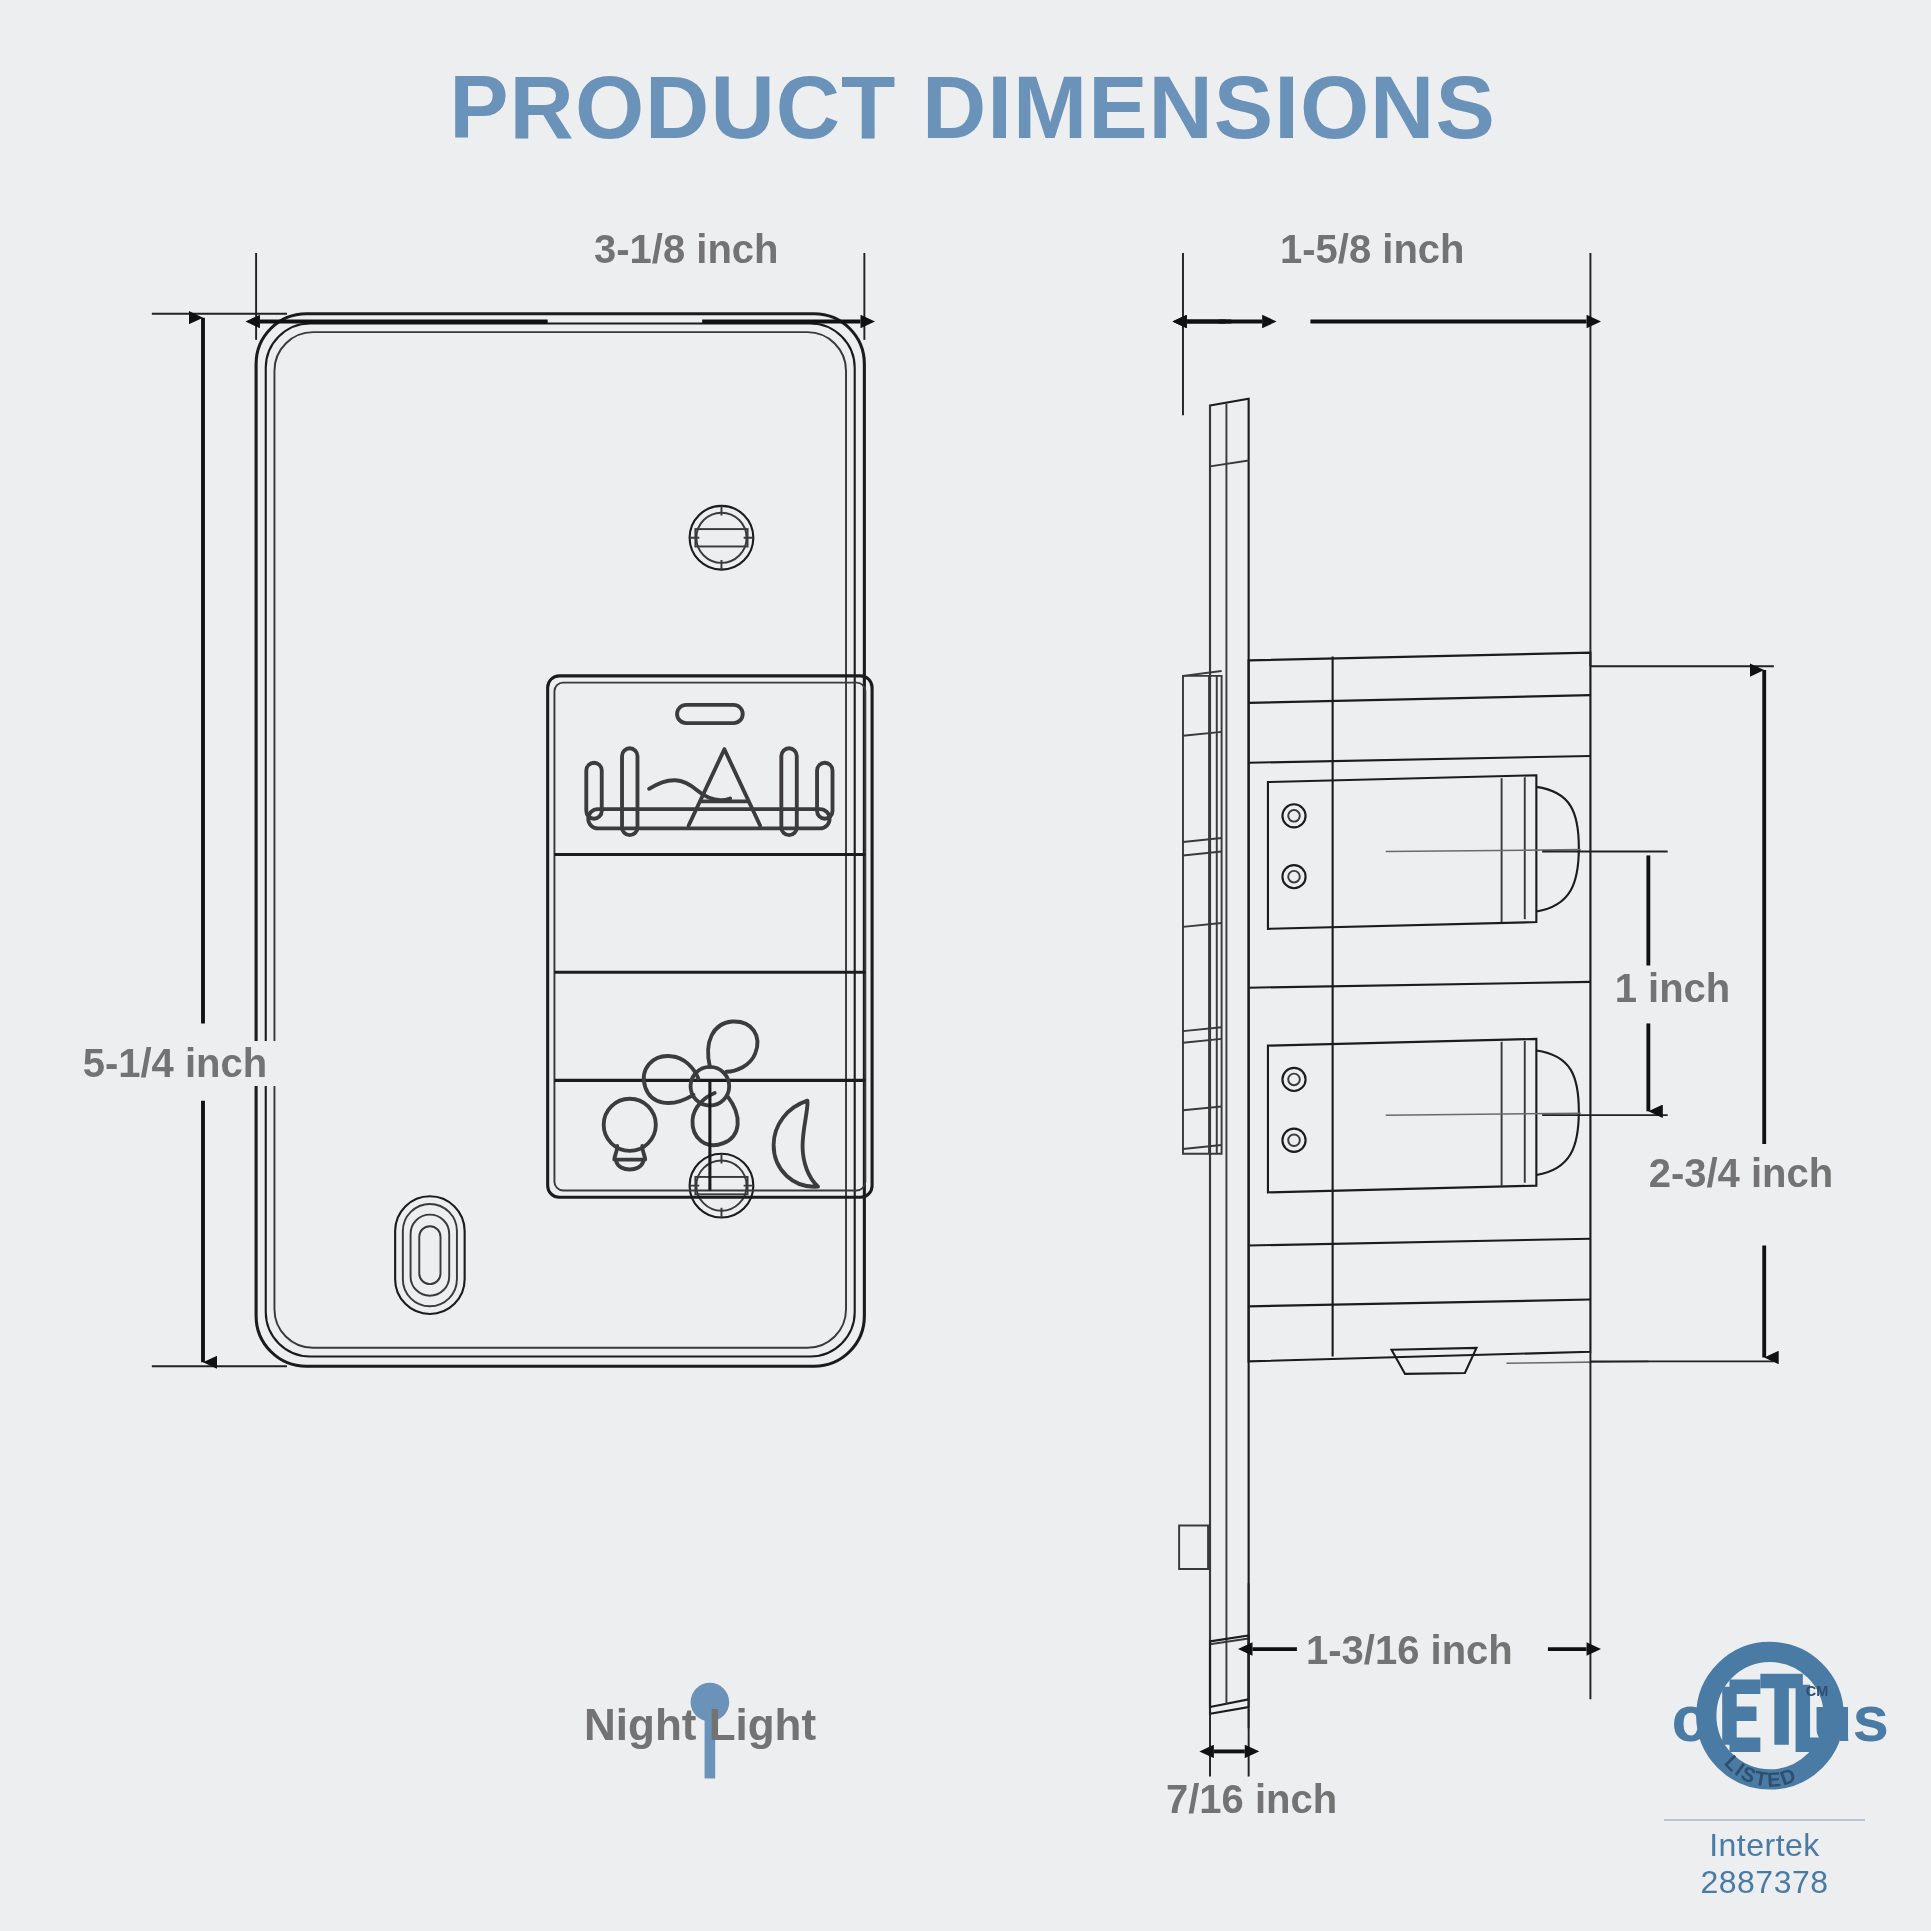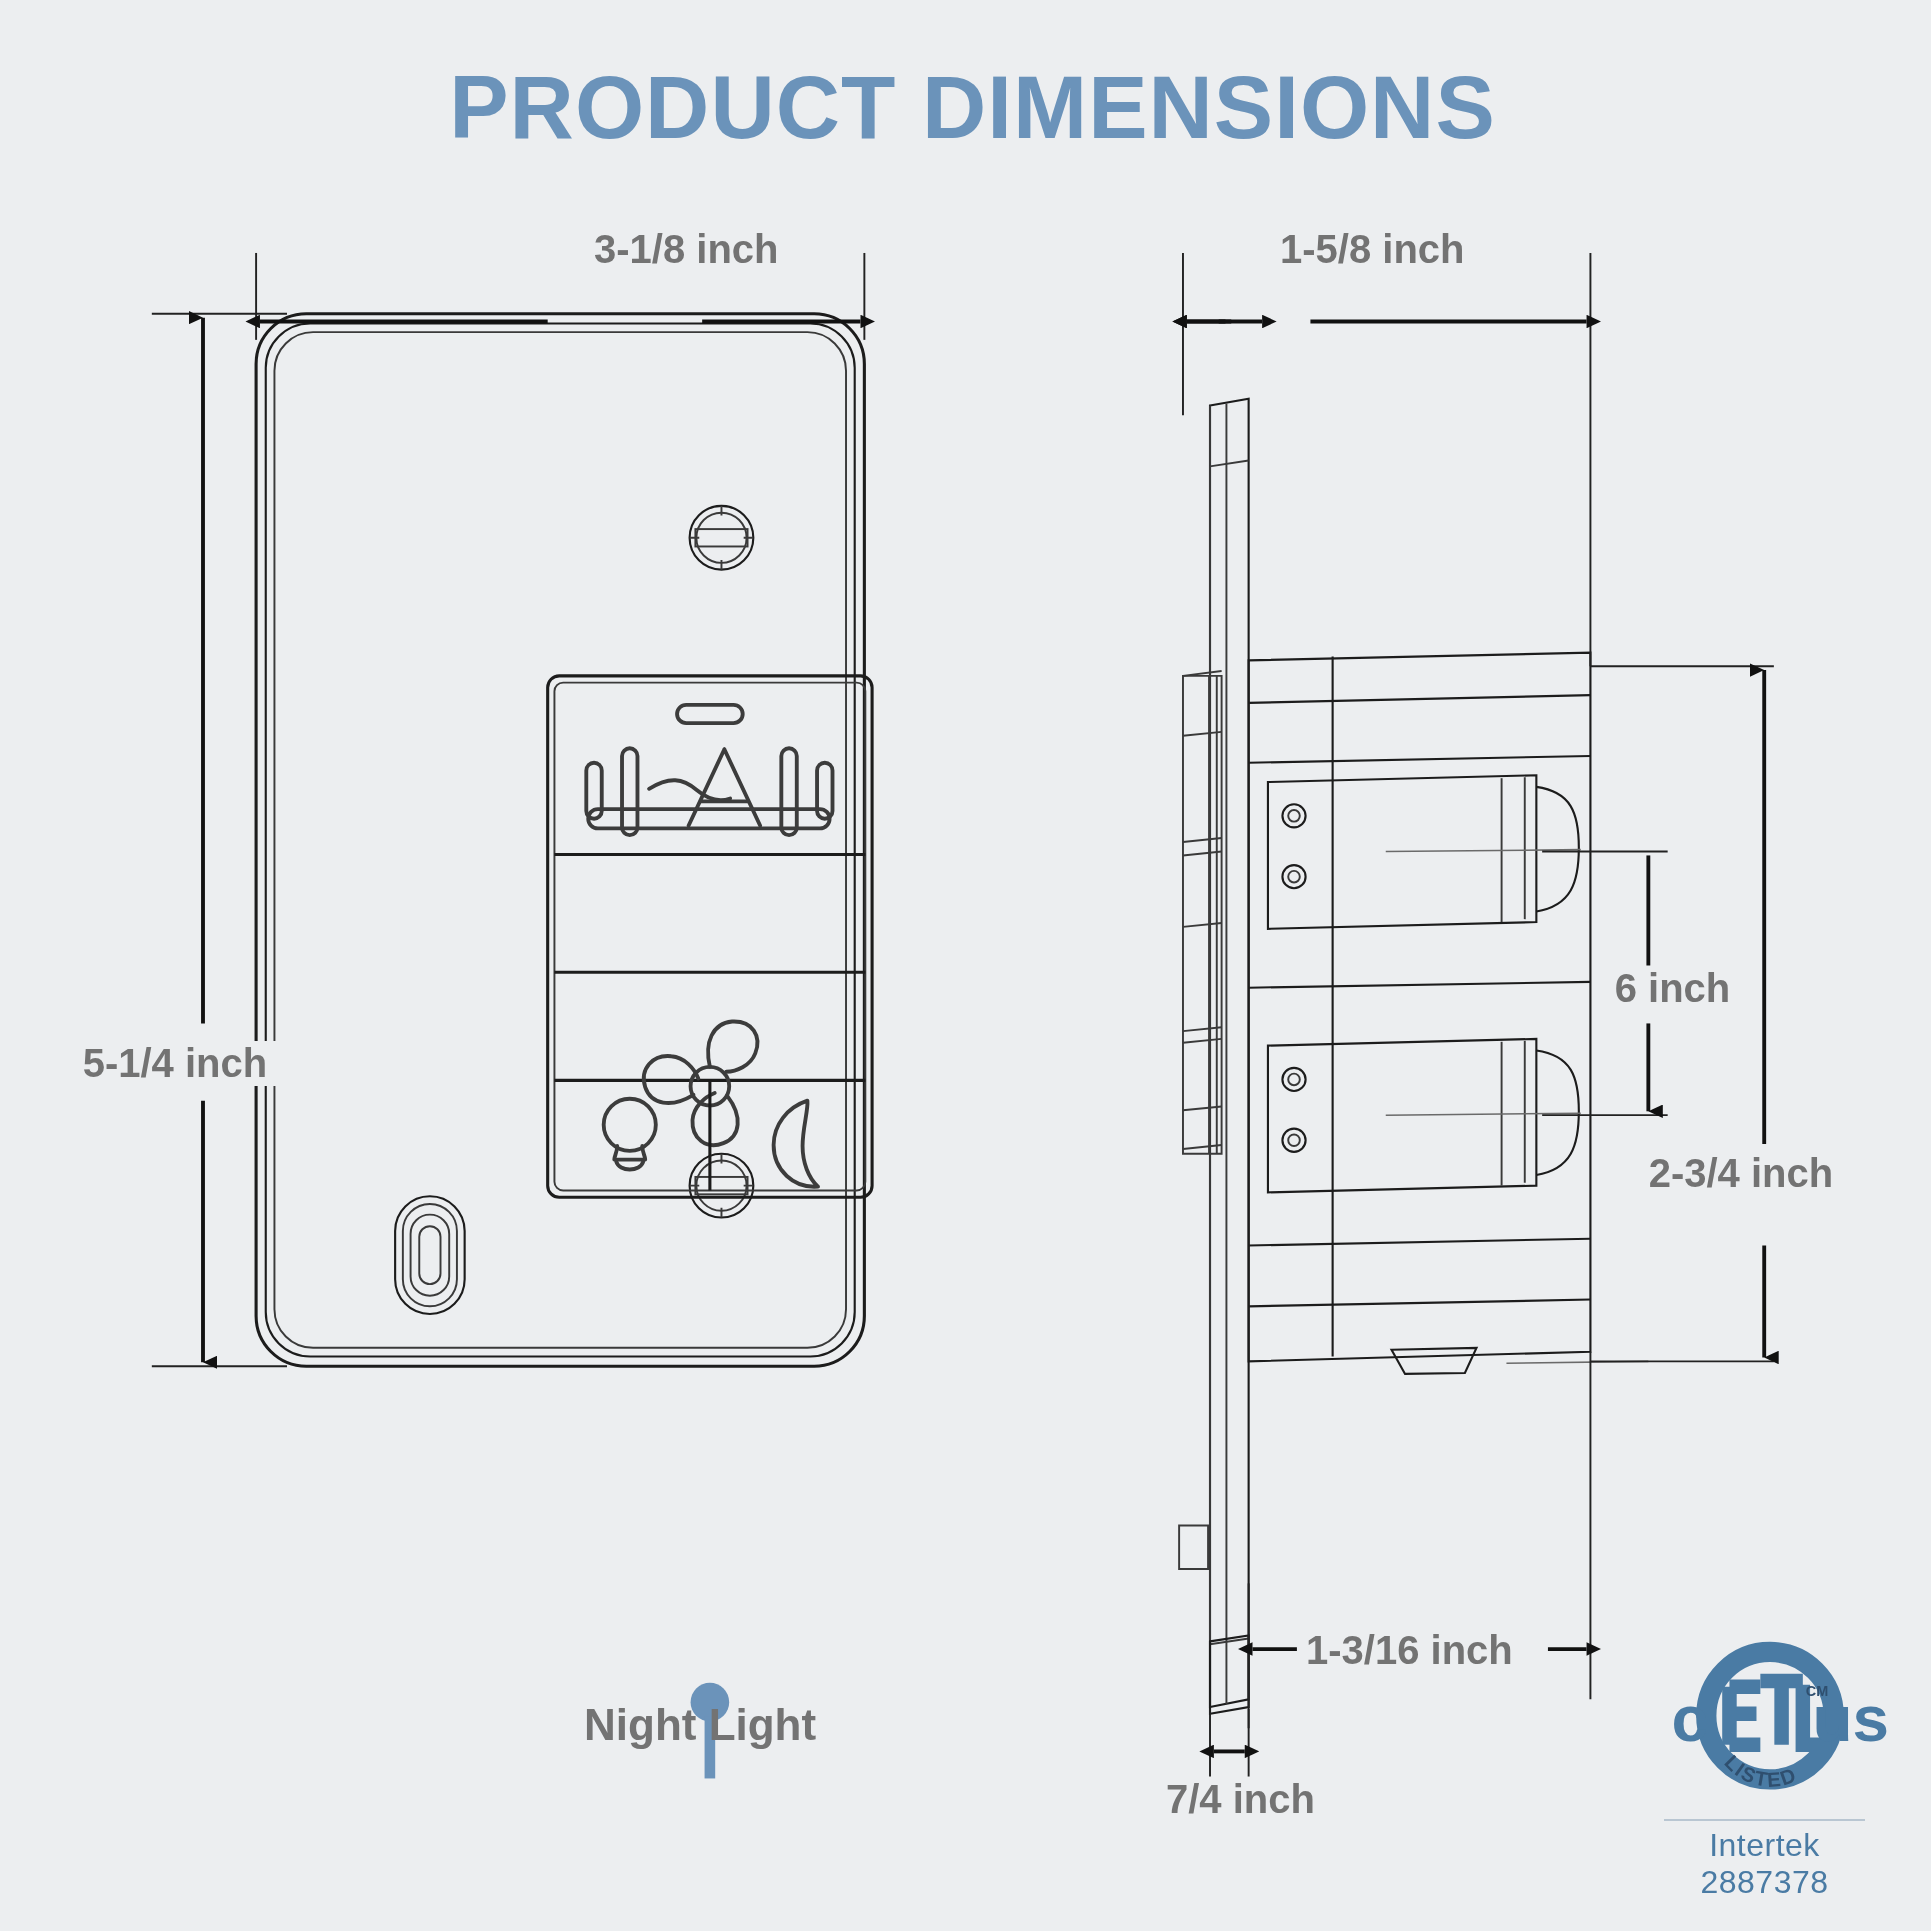--- a/index.html
+++ b/index.html
@@ -305,7 +305,7 @@
 
   <div class="dim bg" style="left:66px;top:1041px;">5-1/4 inch</div>
 
-  <div class="dim bg" style="left:1598px;top:966px;">6 inch</div>
+  <div class="dim bg" style="left:1598px;top:966px;">1 inch</div>
 
   <div class="dim bg" style="left:1632px;top:1151px;">2-3/4 inch</div>
 

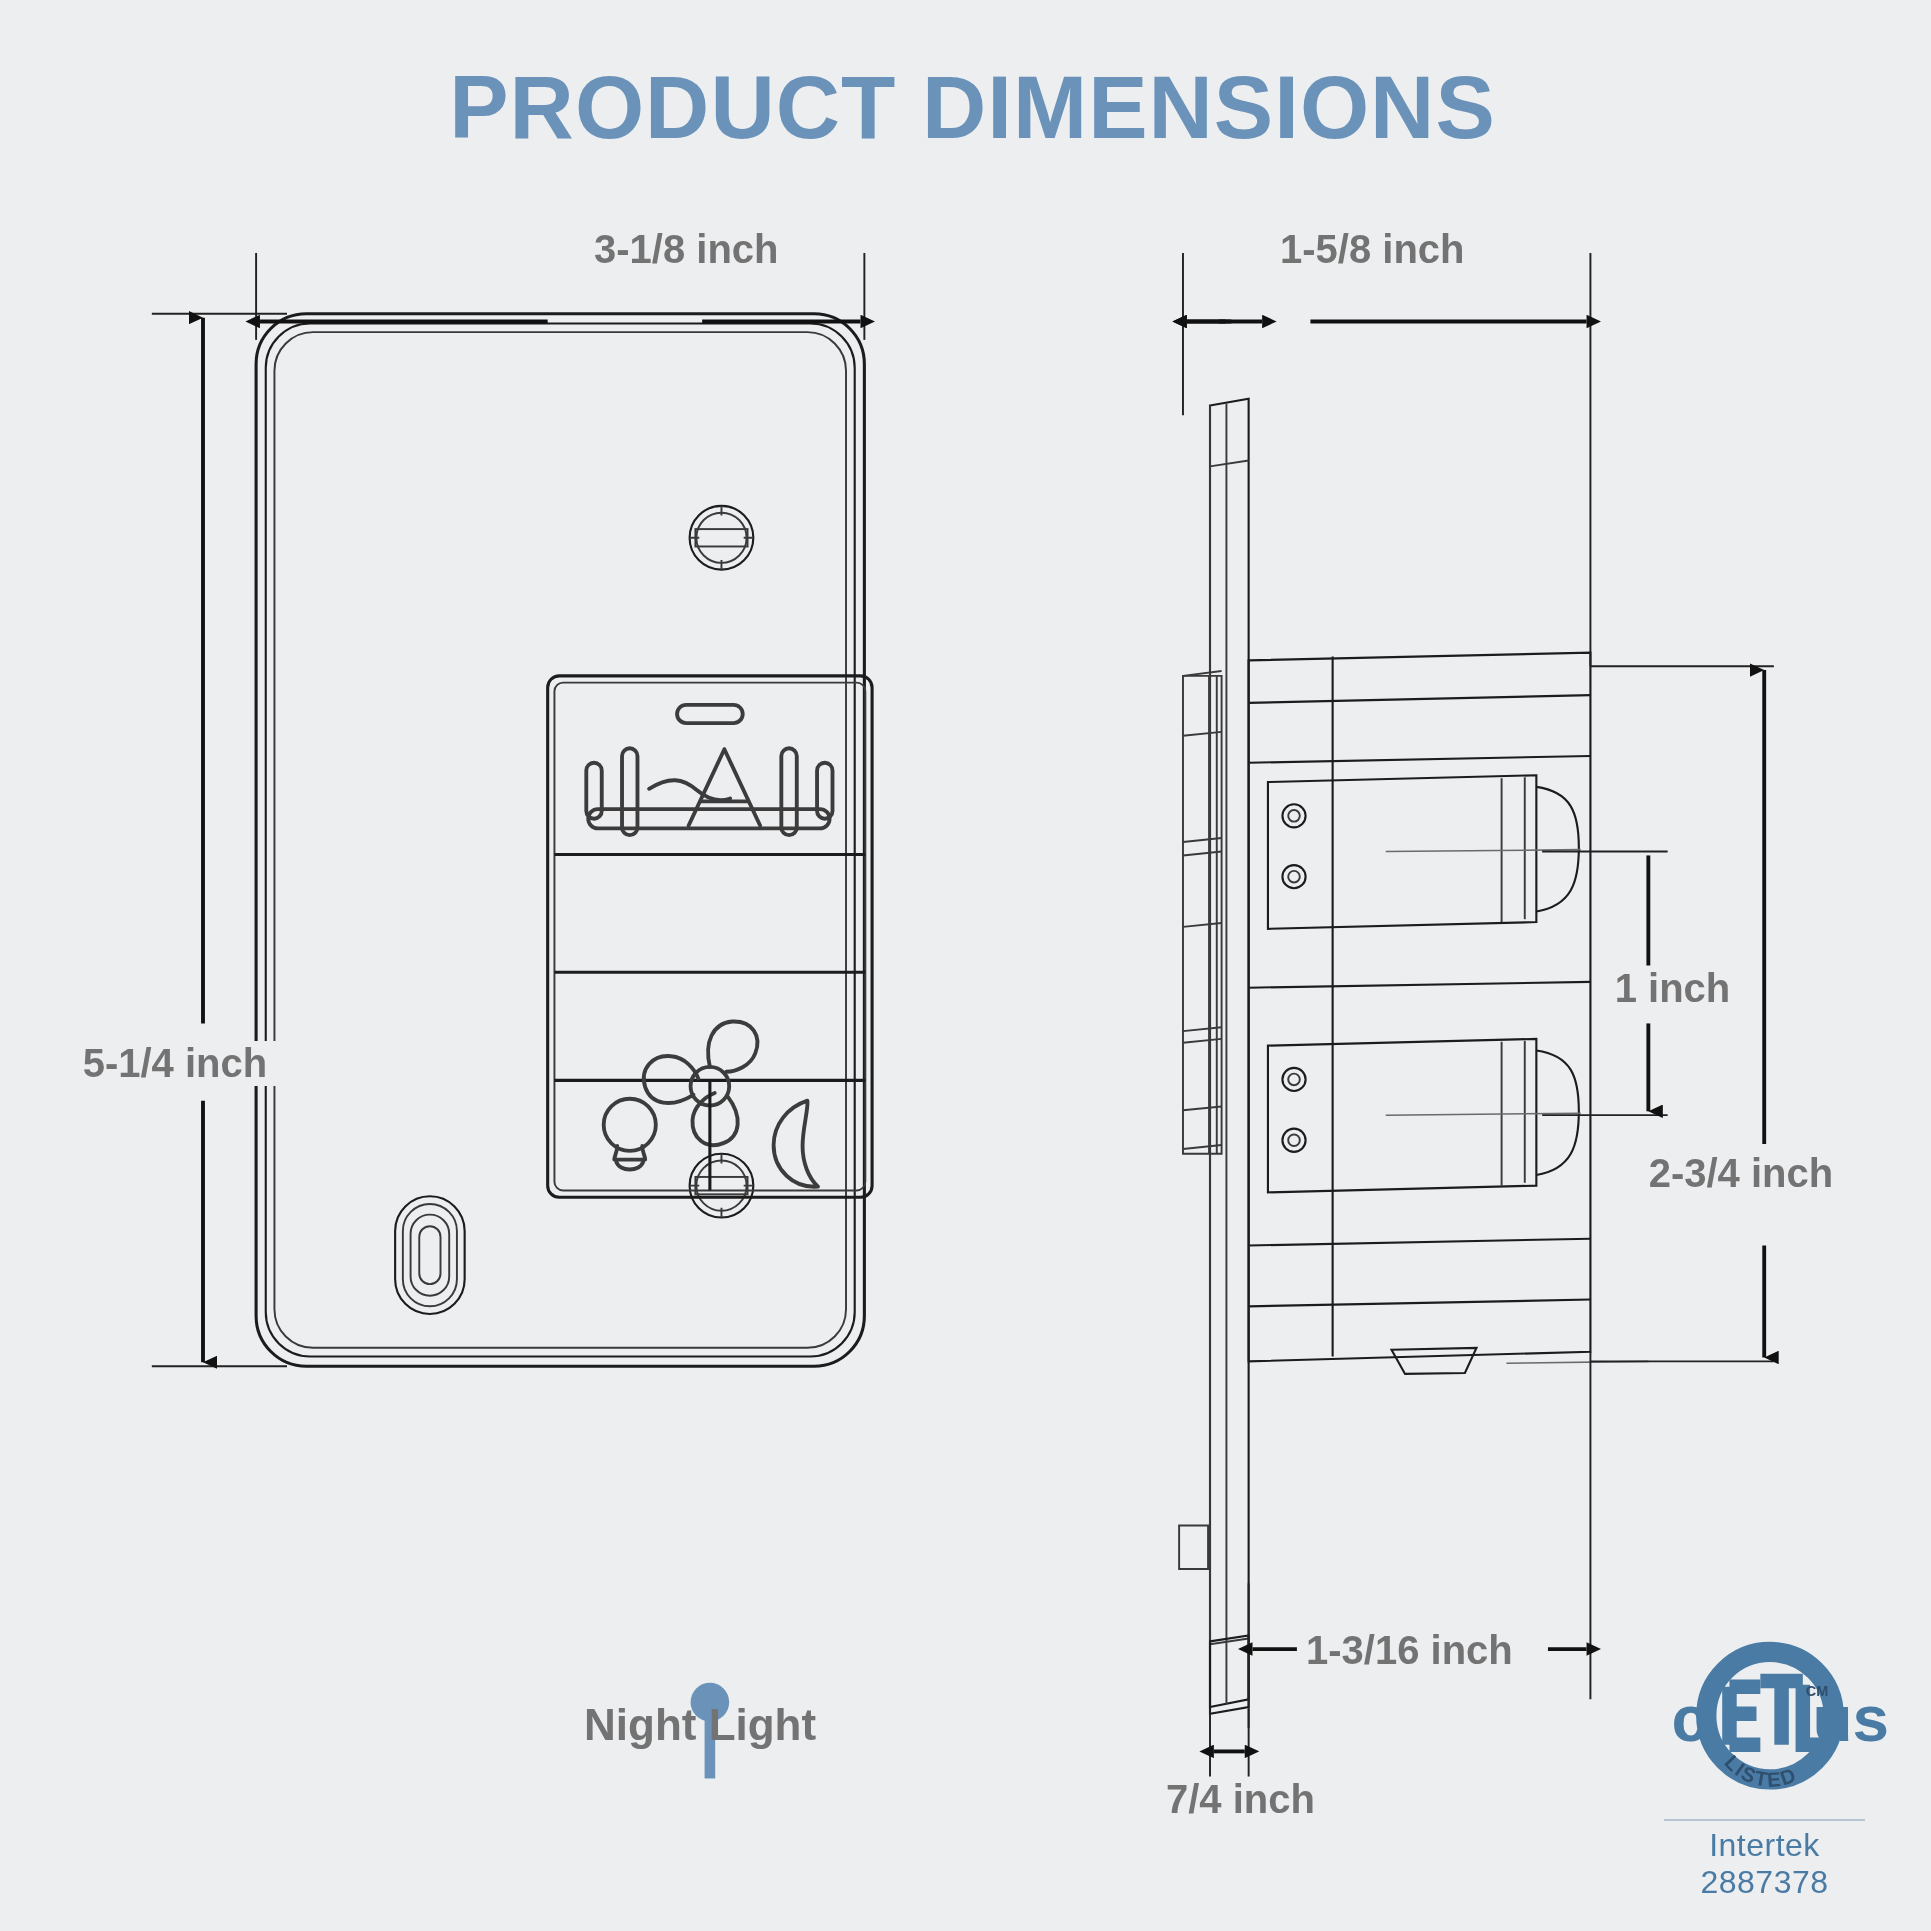--- a/index.html
+++ b/index.html
@@ -311,7 +311,7 @@
 
   <div class="dim" style="left:1299px;top:1628px;">1-3/16 inch</div>
 
-  <div class="dim" style="left:1159px;top:1777px;">7/4 inch</div>
+  <div class="dim" style="left:1159px;top:1777px;">7/16 inch</div>
 
   <div class="dim" style="left:577px;top:1700px;font-size:44px;">Night Light</div>
 

